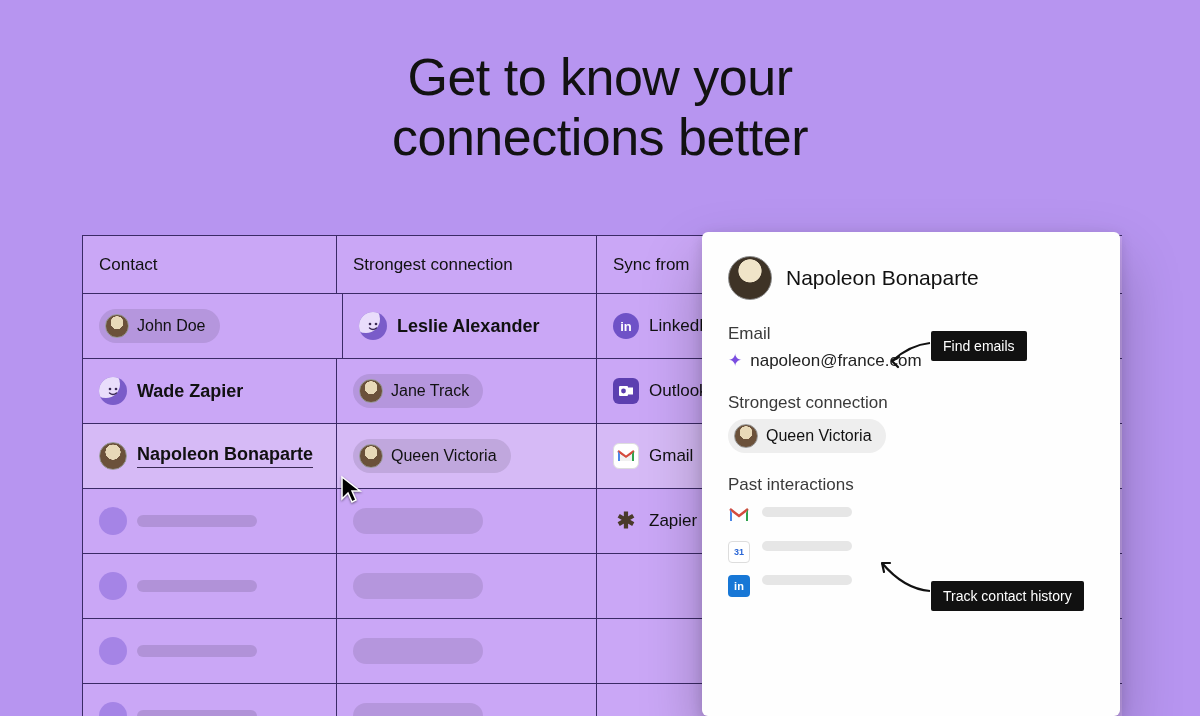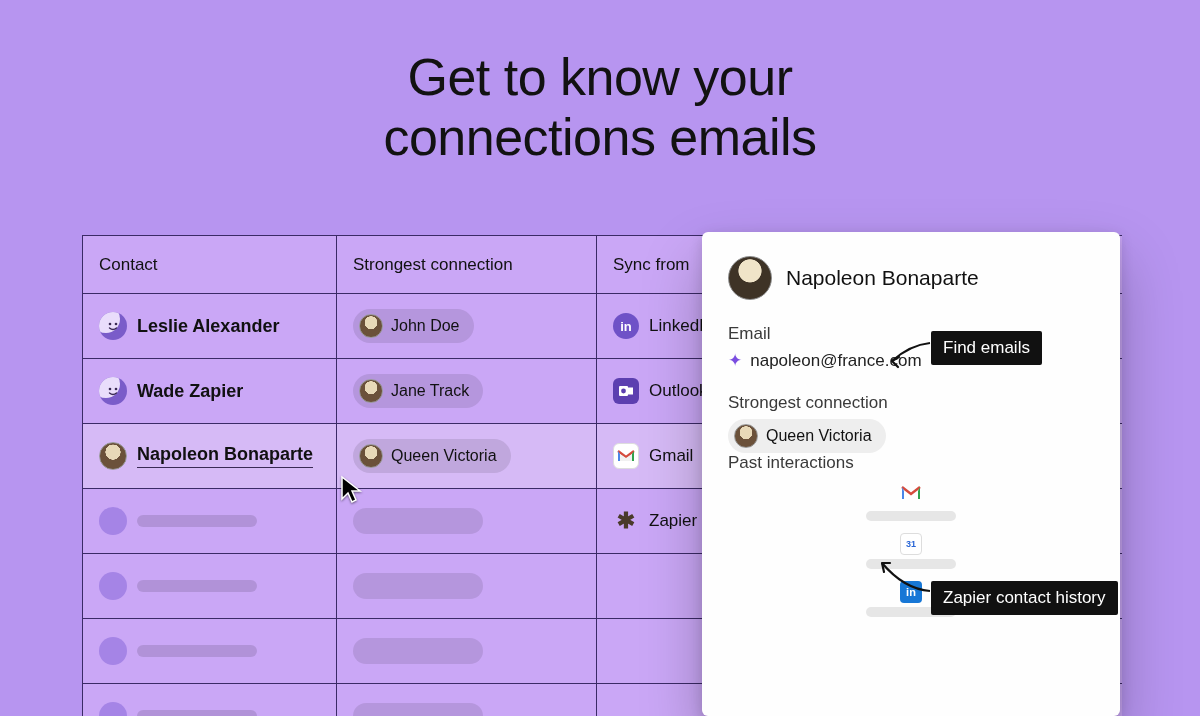--- a/index.html
+++ b/index.html
@@ -131,7 +131,7 @@
 
 <div class="headline">
   <span>Get to know your</span><br>
-  <span>connections emails</span>
+  <span>connections better</span>
 </div>
 
 <div class="stage">

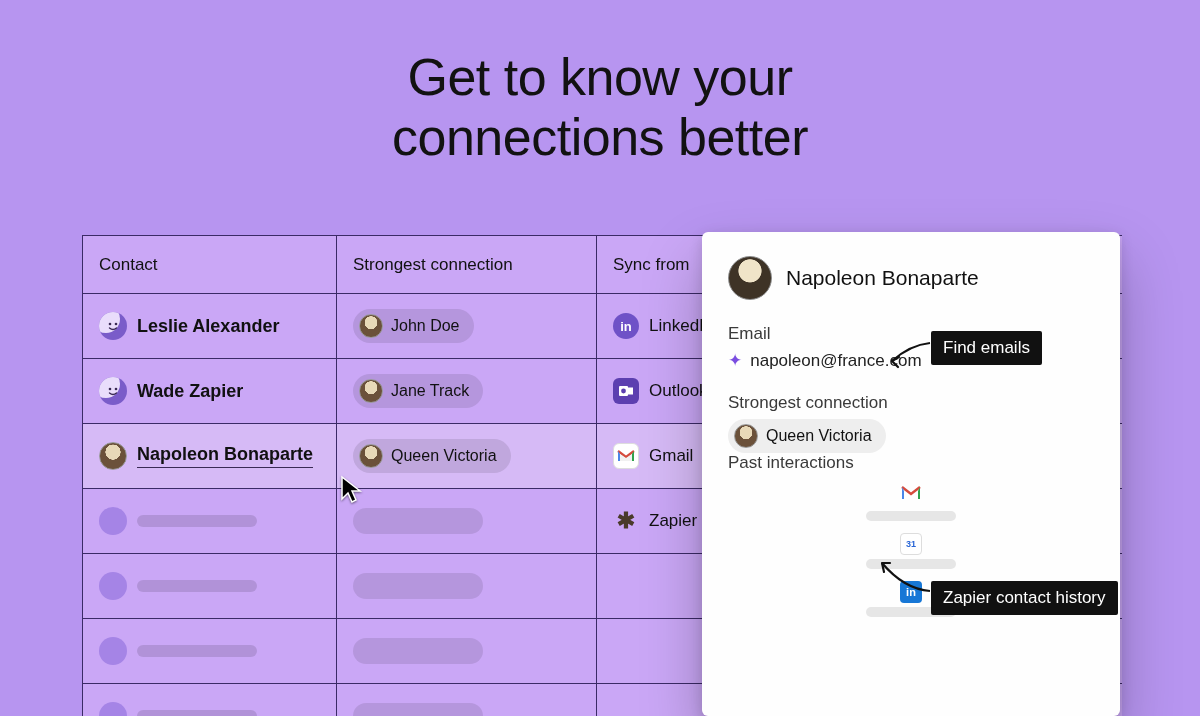--- a/index.html
+++ b/index.html
@@ -144,6 +144,12 @@
     </div>
 
     <div class="row">
+      <div class="cell col-conn">
+        <span class="chip">
+          <span class="avatar photo"></span>
+          <span>John Doe</span>
+        </span>
+      </div>
       <div class="cell col-contact">
         <span class="avatar smiley">
           <svg width="16" height="16" viewBox="0 0 16 16">
@@ -153,12 +159,6 @@
             </svg>
         </span>
         <span class="contact-name">Leslie Alexander</span>
-      </div>
-      <div class="cell col-conn">
-        <span class="chip">
-          <span class="avatar photo"></span>
-          <span>John Doe</span>
-        </span>
       </div>
       <div class="cell col-sync">
         <span class="sync-icon si-linkedin">in</span>

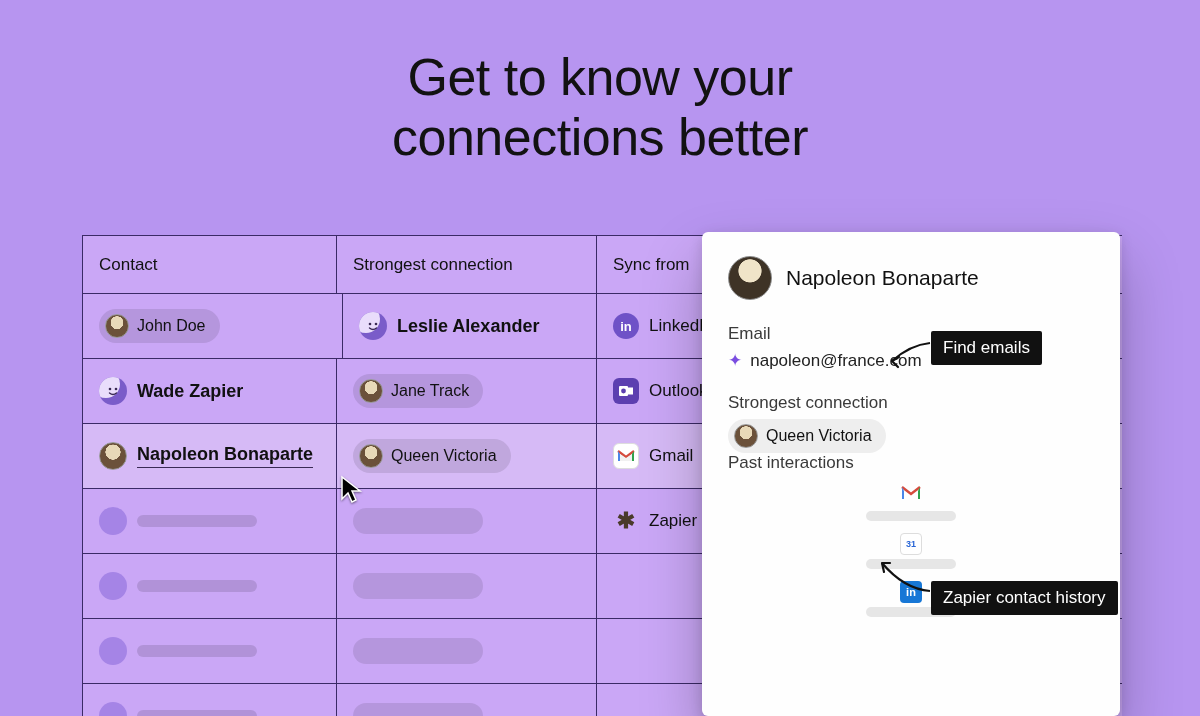--- a/index.html
+++ b/index.html
@@ -116,7 +116,7 @@
     position: absolute;
     background: #111; color: #fff;
     padding: 7px 12px;
-    font-size: 17px;
+    font-size: 14px;
     border-radius: 2px;
     z-index: 5;
   }

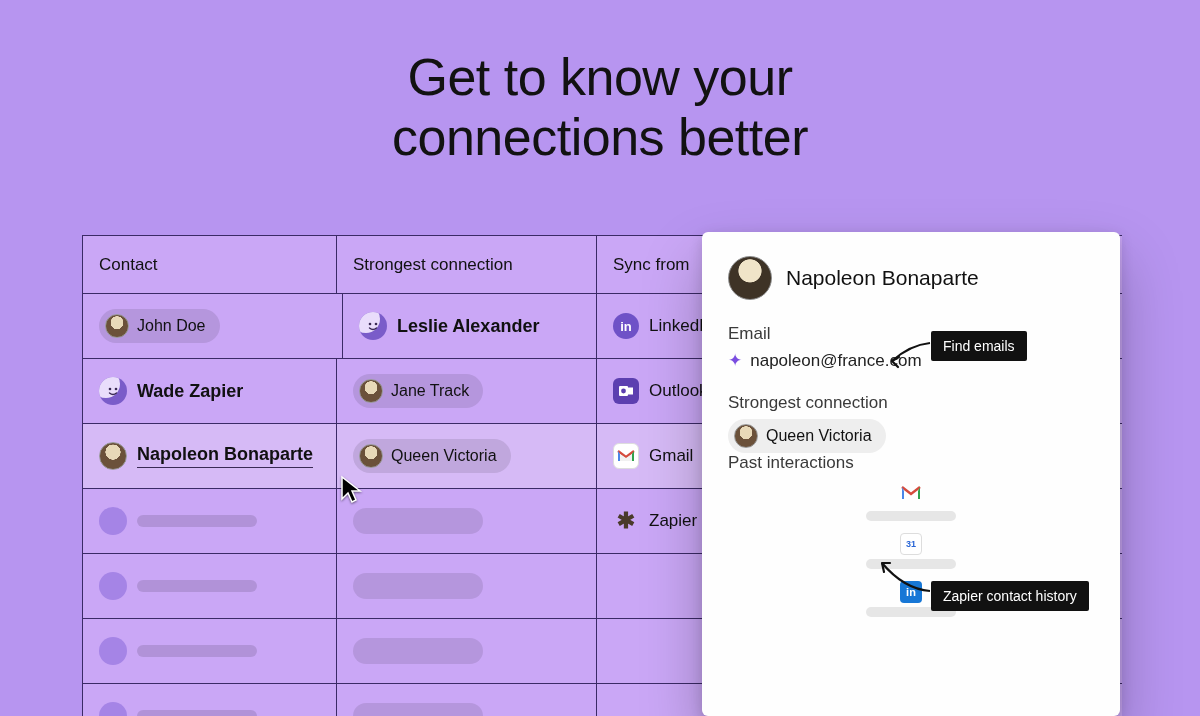--- a/index.html
+++ b/index.html
@@ -104,7 +104,7 @@
   .email-row { display:flex; align-items:center; gap:8px; color:#222; margin-bottom: 22px; }
   .sparkle { color:#7a4de0; font-size:17px; }
   .panel .chip { background:#eee; font-size:16px; }
-  .past { }
+  .past { margin-top: 22px; }
   .past-item { display:flex; align-items:center; gap:4px; margin-top:12px;flex-direction:column; }
   .past-item .bar-placeholder { width:90px; height:10px; background:#e6e6e6; }
   .pi-gmail { width:22px; height:22px; }

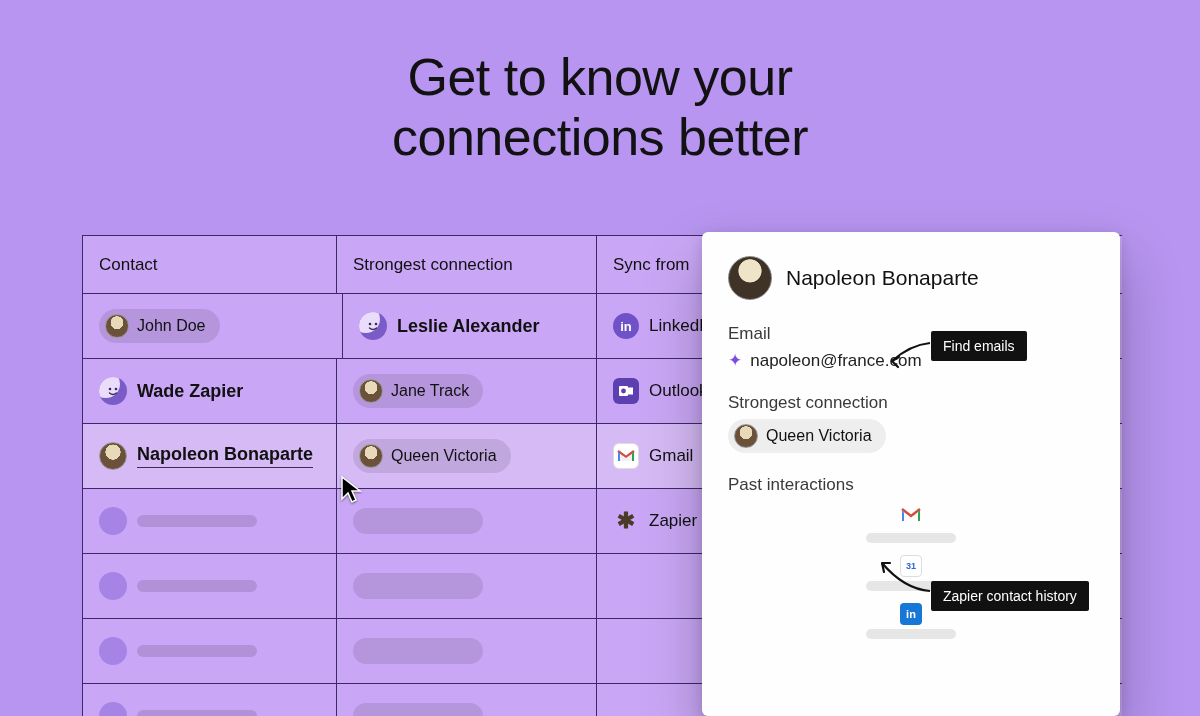--- a/index.html
+++ b/index.html
@@ -105,7 +105,7 @@
   .sparkle { color:#7a4de0; font-size:17px; }
   .panel .chip { background:#eee; font-size:16px; }
   .past { margin-top: 22px; }
-  .past-item { display:flex; align-items:center; gap:4px; margin-top:12px;flex-direction:column; }
+  .past-item { display:flex; gap:12px; margin-top:12px; }
   .past-item .bar-placeholder { width:90px; height:10px; background:#e6e6e6; }
   .pi-gmail { width:22px; height:22px; }
   .pi-cal   { width:22px; height:22px; background:#fff; border:1px solid #ddd; border-radius:4px; display:flex; align-items:center; justify-content:center; font-size:9px; font-weight:700; color:#2a66d6; }

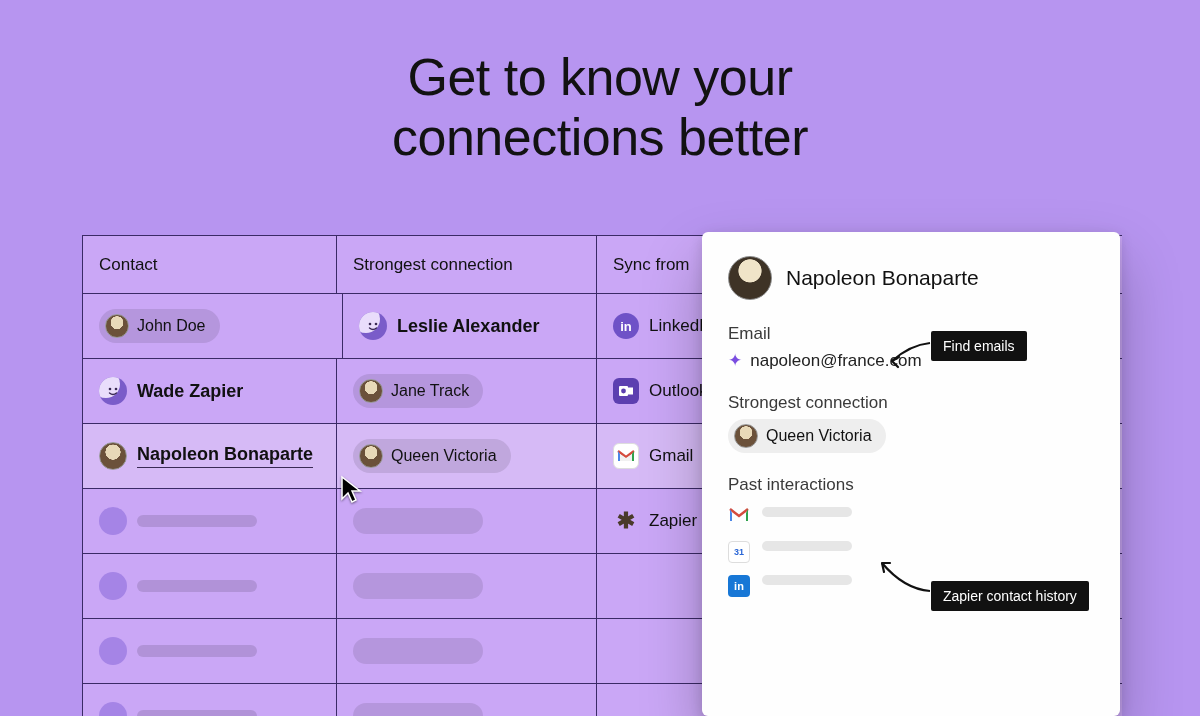--- a/index.html
+++ b/index.html
@@ -320,7 +320,7 @@
     <path d="M10 24 L17 20 M10 24 L16 30" stroke="#111" stroke-width="2.2" fill="none" stroke-linecap="round"></path>
   </svg>
 
-  <div class="callout" style="left:849px; top:346px;">Zapier contact history</div>
+  <div class="callout" style="left:849px; top:346px;">Track contact history</div>
   <svg class="callout-arrow" style="left:792px; top:320px;" width="58" height="42">
     <path d="M56 36 Q30 34 8 8" stroke="#111" stroke-width="2.2" fill="none"></path>
     <path d="M8 8 L16 8 M8 8 L10 17" stroke="#111" stroke-width="2.2" fill="none" stroke-linecap="round"></path>

